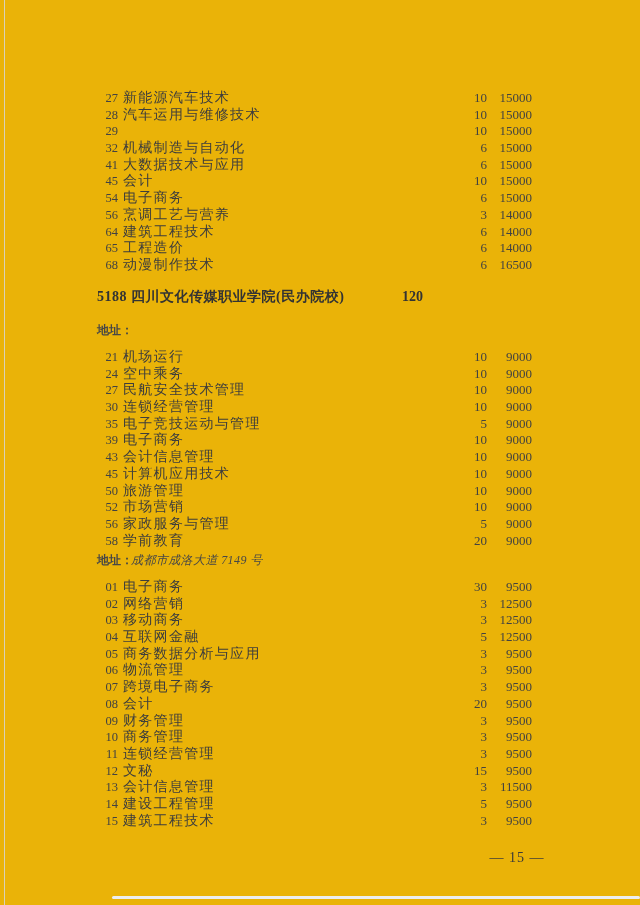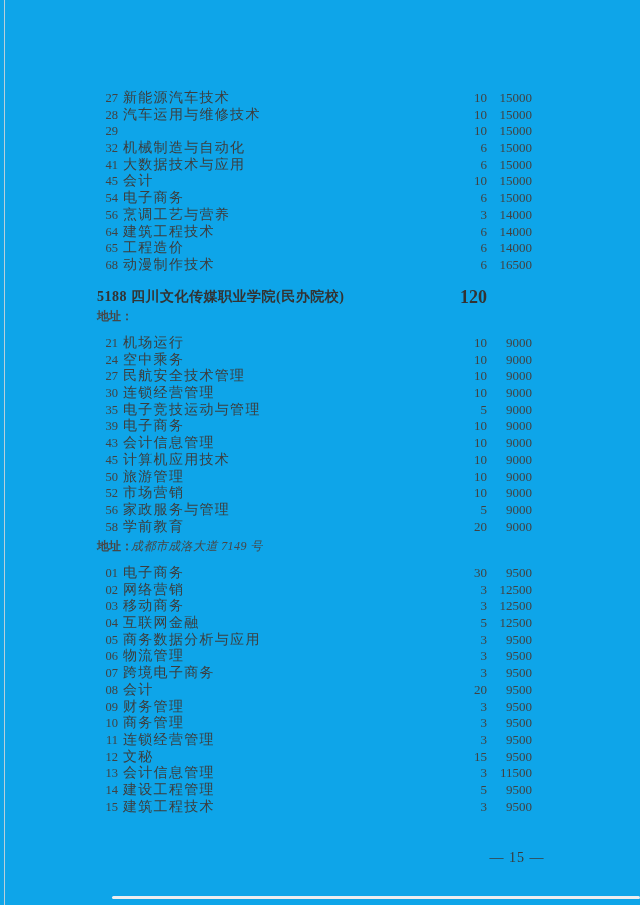--- a/index.html
+++ b/index.html
@@ -8,7 +8,7 @@
     position: relative;
     width: 640px;
     height: 905px;
-    background: #0ea5e9;
+    background: #eab308;
     overflow: hidden;
     font-family: "Liberation Serif", "DejaVu Serif", serif;
     color: #3d3d3d;

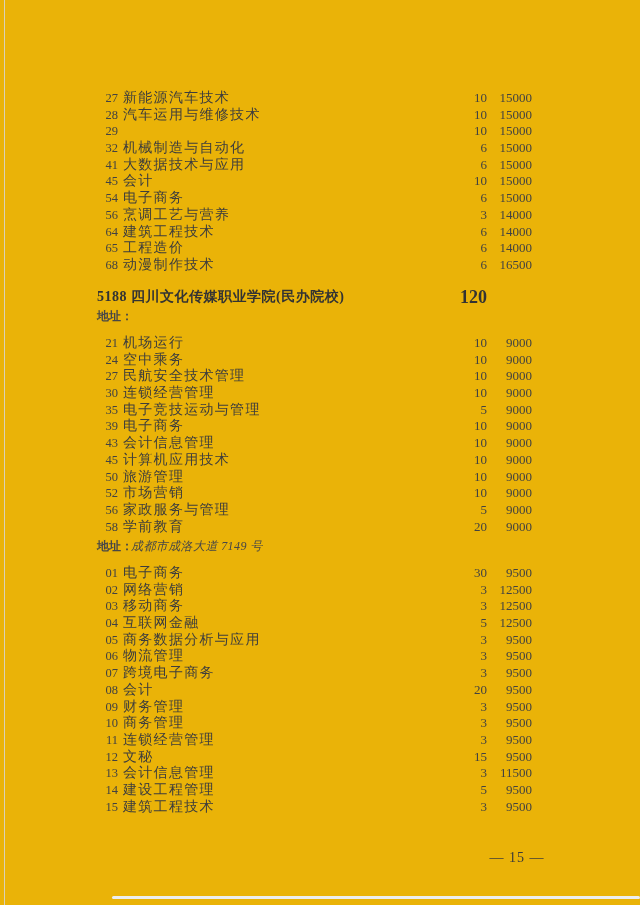--- a/index.html
+++ b/index.html
@@ -35,7 +35,7 @@
     font-weight: bold; font-size: 14px; color: #333333;
   }
   .sec-title  { position: absolute; left: 97px; letter-spacing: 0.5px; white-space: nowrap; }
-  .sec-total  { position: absolute; left: 402px; width: 85px; text-align: right; font-size: 18px; }
+  .sec-total  { position: absolute; left: 402px; width: 85px; text-align: left; font-size: 14px; }
 
   .sec-address {
     position: relative; height: 15px; line-height: 15px;

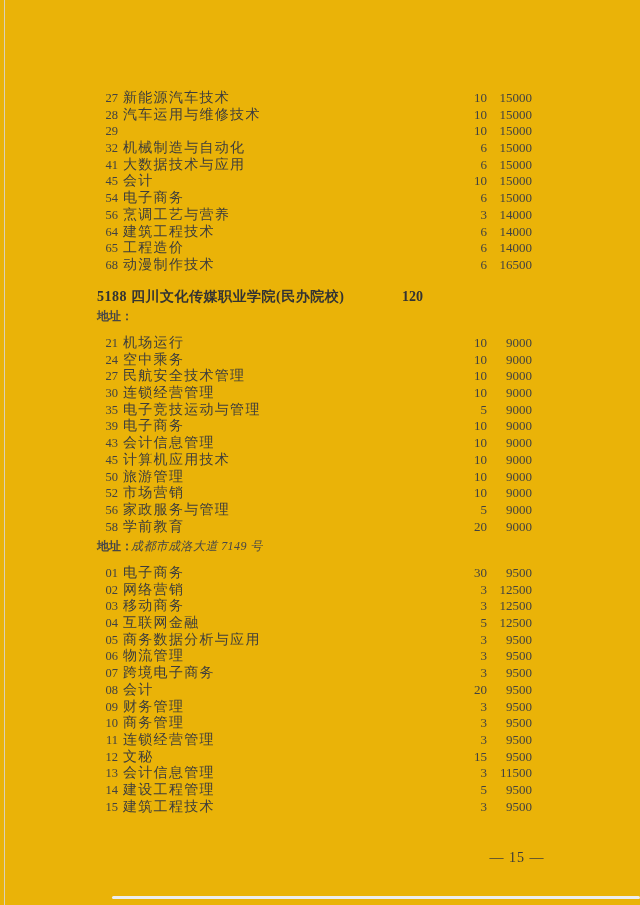--- a/index.html
+++ b/index.html
@@ -39,7 +39,7 @@
 
   .sec-address {
     position: relative; height: 15px; line-height: 15px;
-    margin-top: 2px; font-size: 12px; color: #474747;
+    margin-top: 16px; font-size: 12px; color: #474747;
   }
   .addr-label { position: absolute; left: 97px; font-weight: bold; }
   .addr-value { position: absolute; left: 131px; font-style: italic; letter-spacing: 0.4px; white-space: nowrap; }

